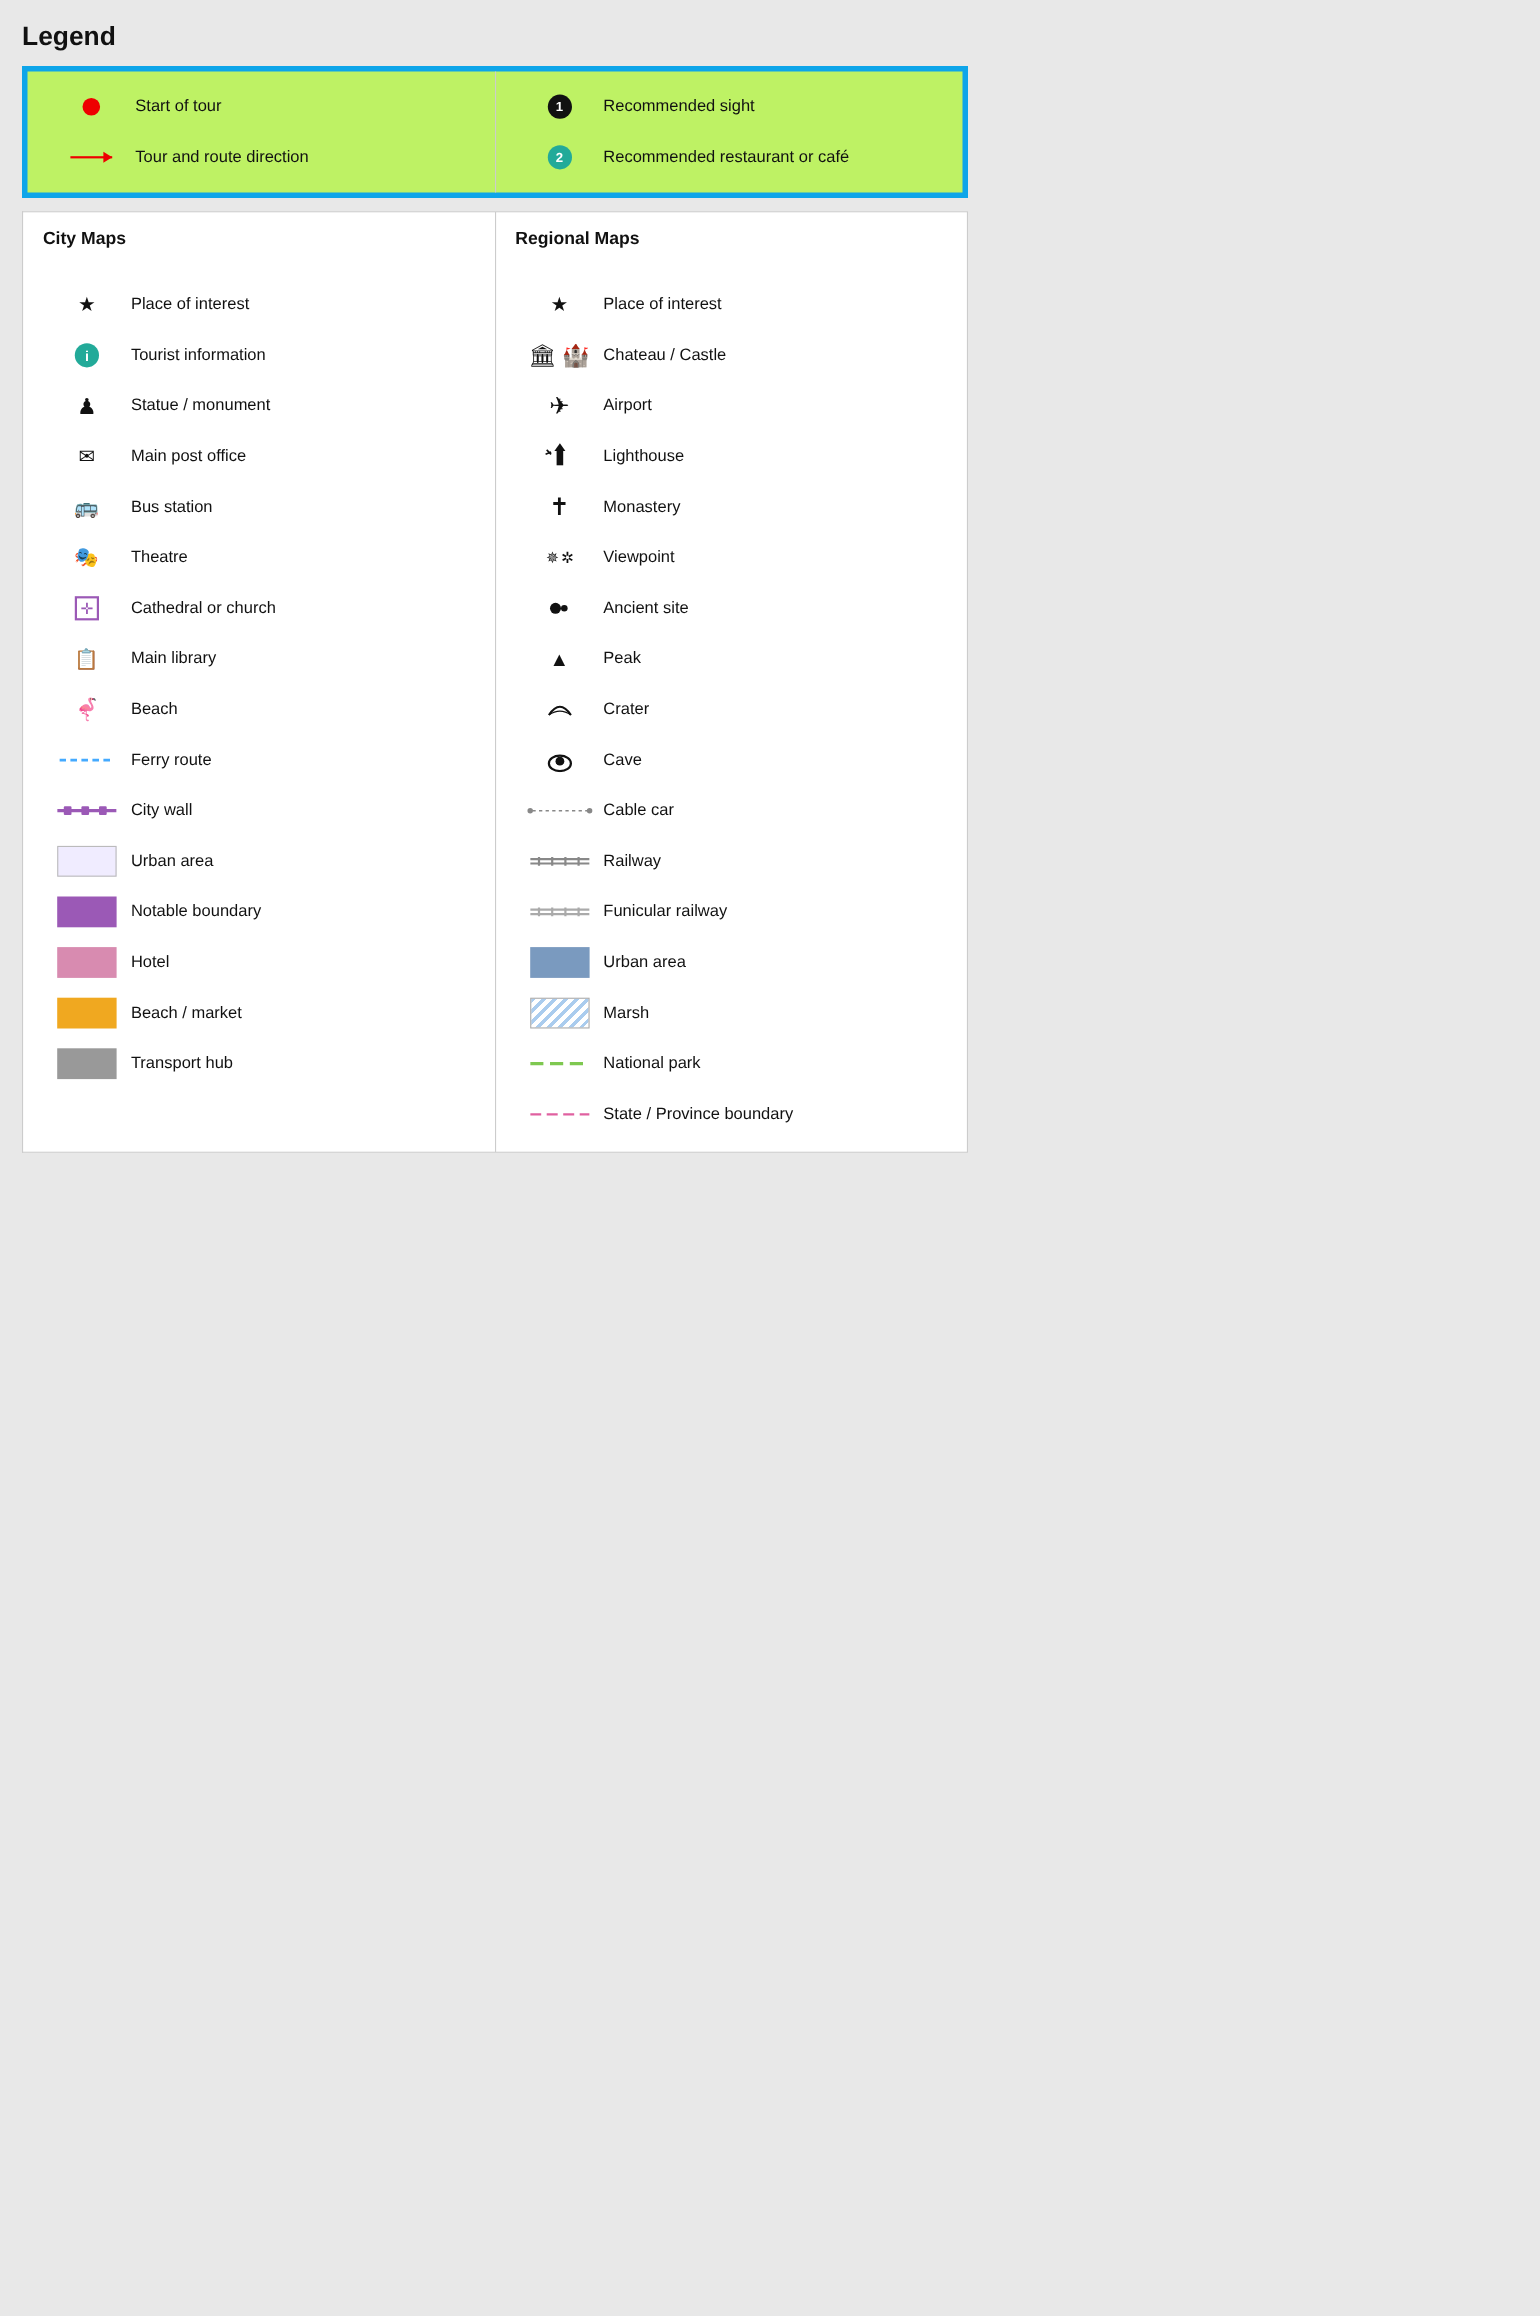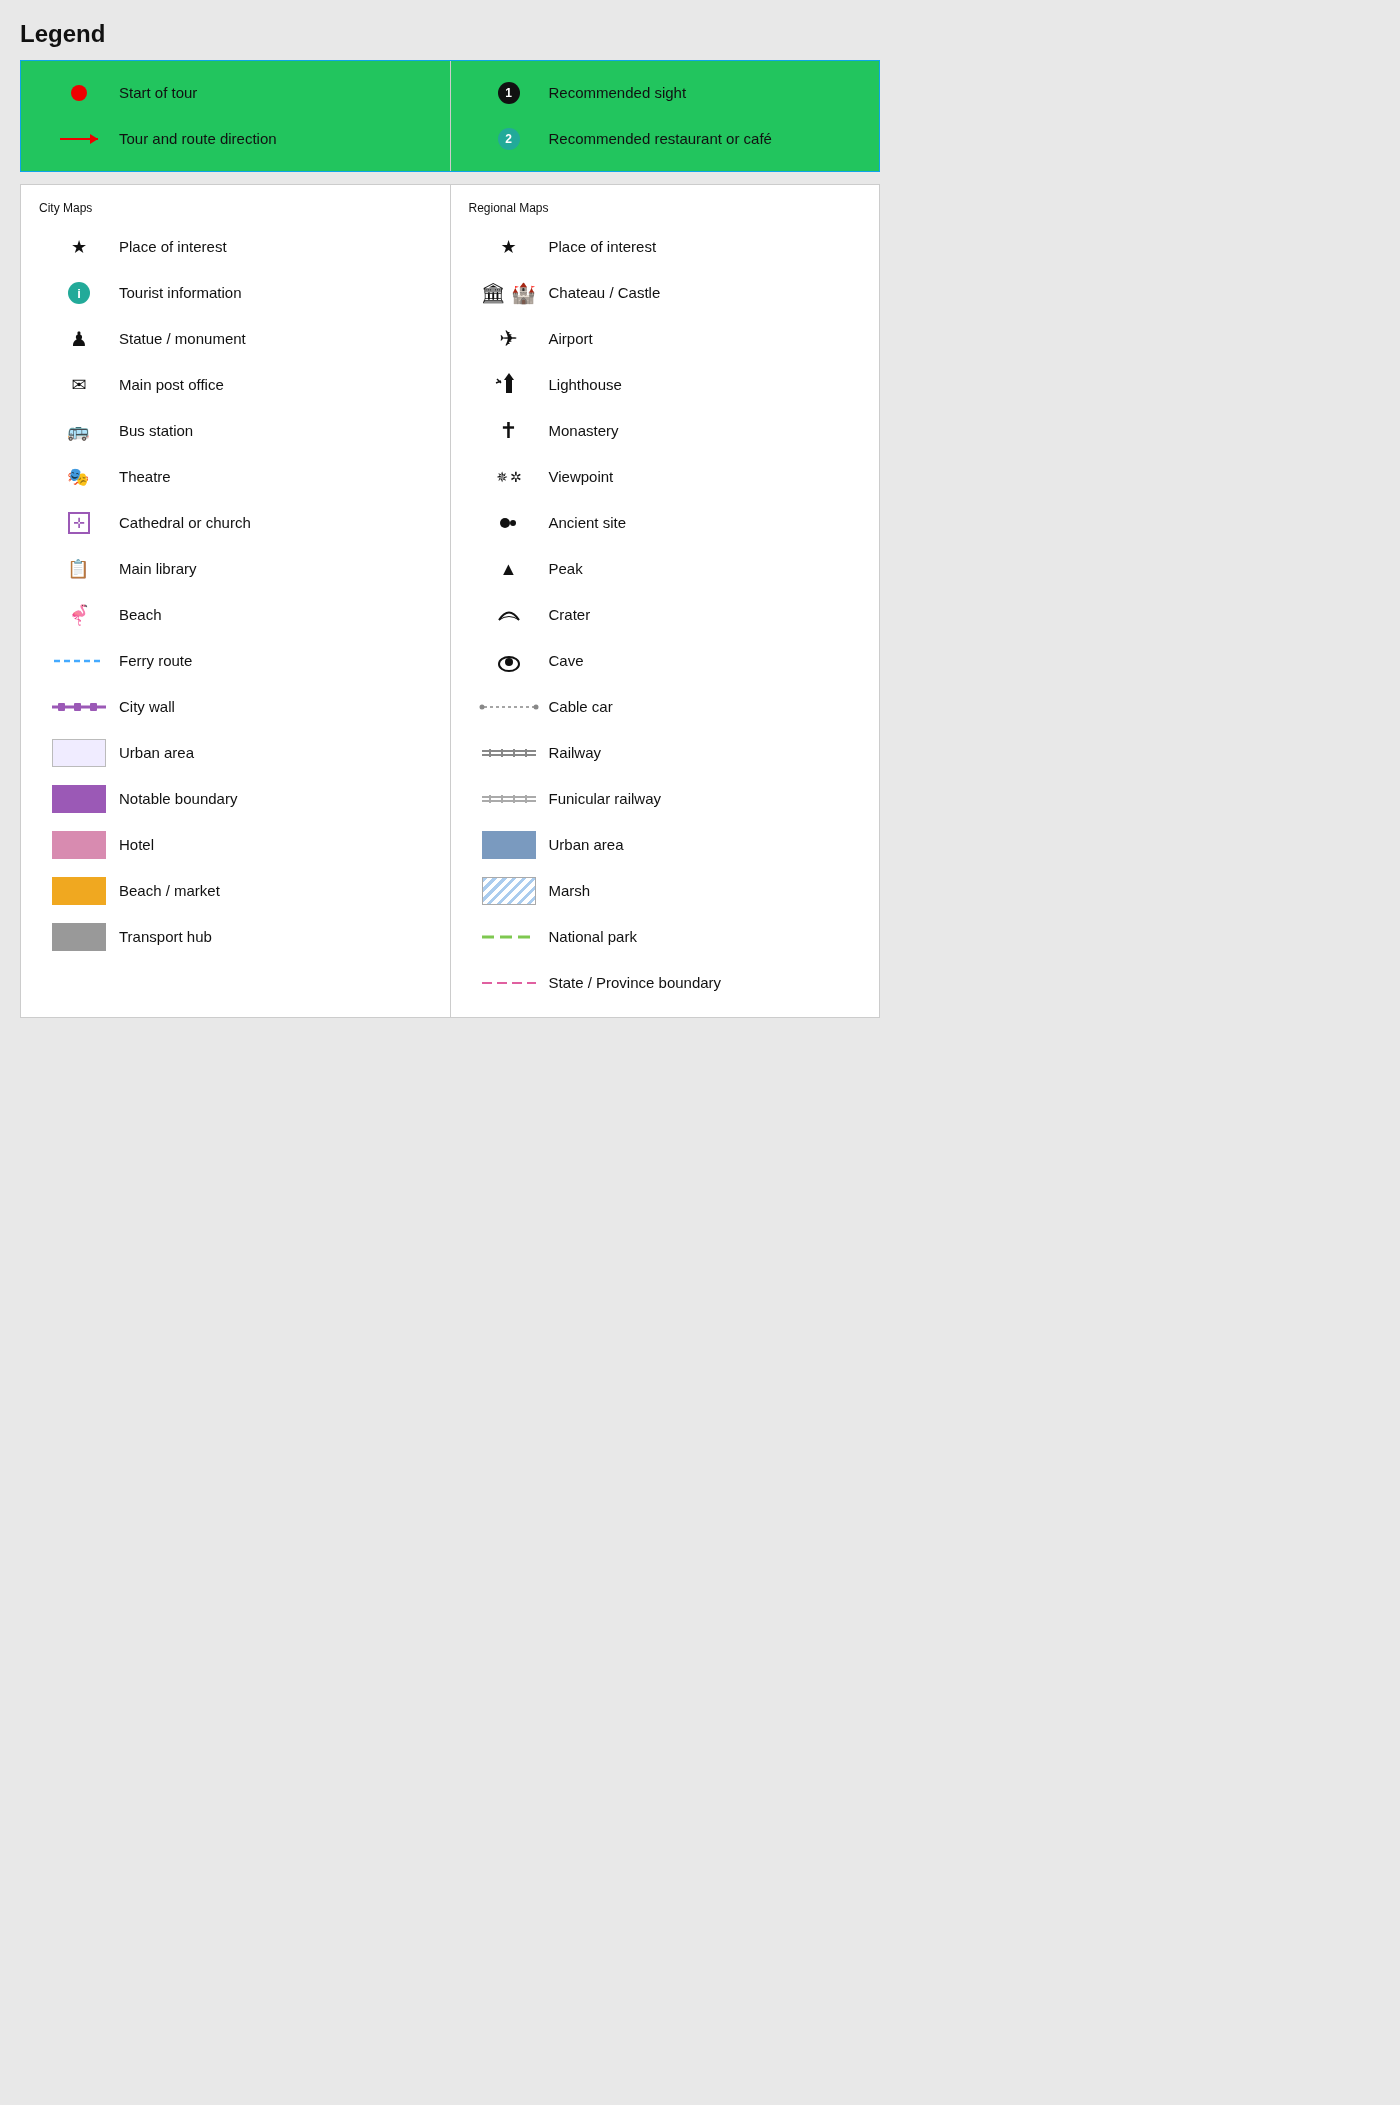--- a/index.html
+++ b/index.html
@@ -17,8 +17,8 @@
       margin-bottom: 12px;
     }
     .top-section {
-      background: #22c55e;
-      border: 1px solid #0ea5e9;
+      background: #bef264;
+      border: 5px solid #0ea5e9;
       display: flex;
       margin-bottom: 12px;
     }

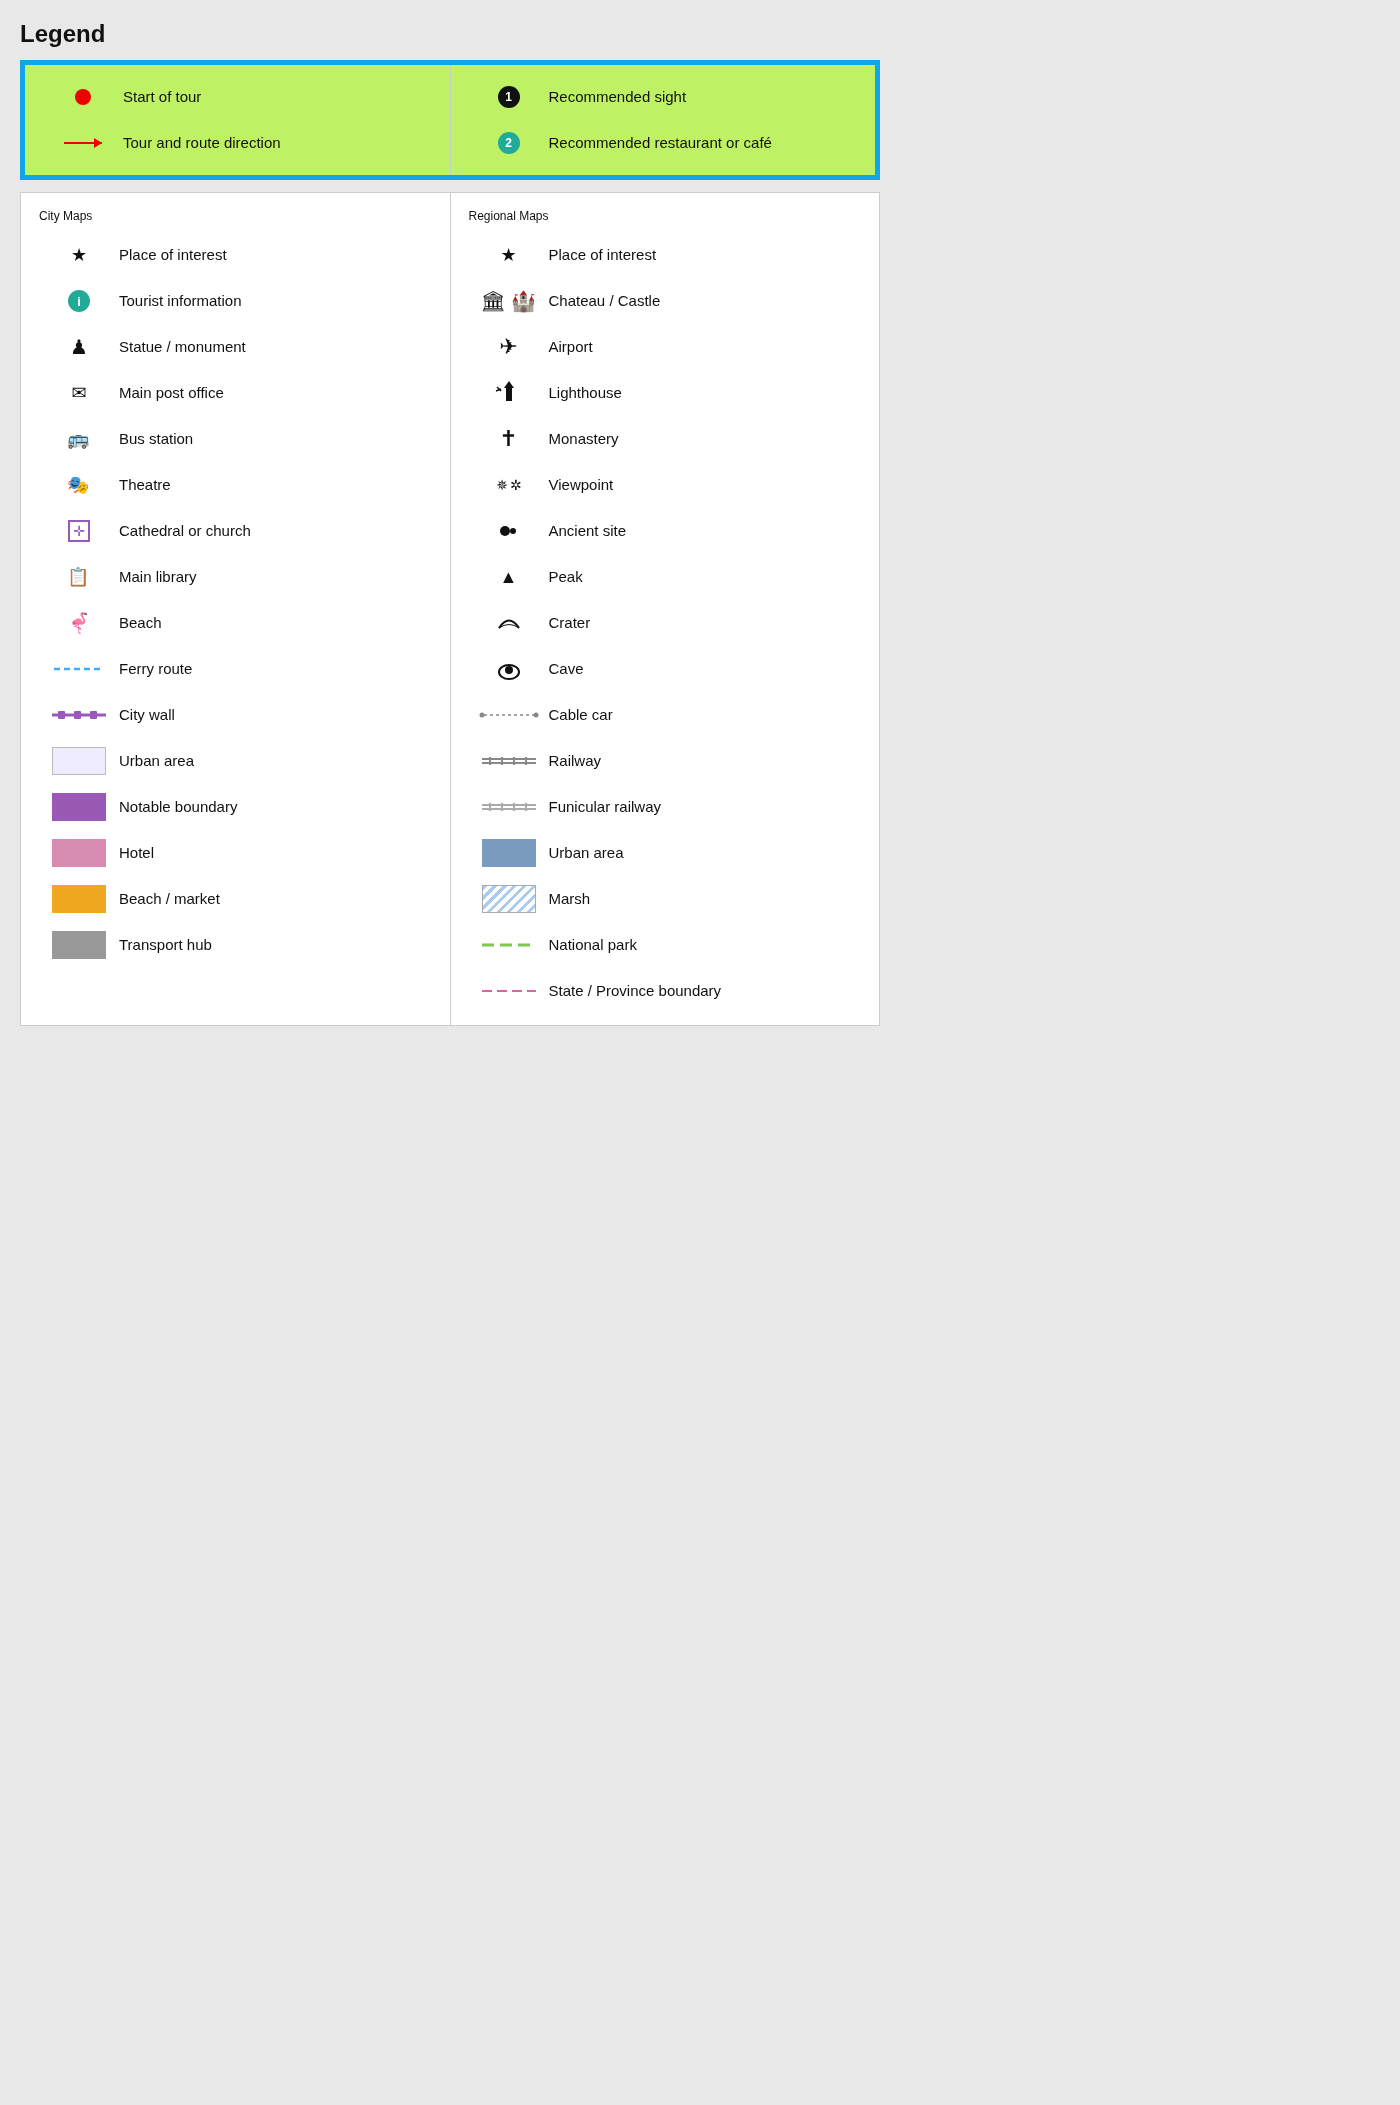--- a/index.html
+++ b/index.html
@@ -64,9 +64,9 @@
       border-right: none;
     }
     .section-title {
-      font-size: 12px;
-      font-weight: normal;
-      margin-bottom: 14px;
+      font-size: 16px;
+      font-weight: bold;
+      margin-bottom: 32px;
     }
 
     

